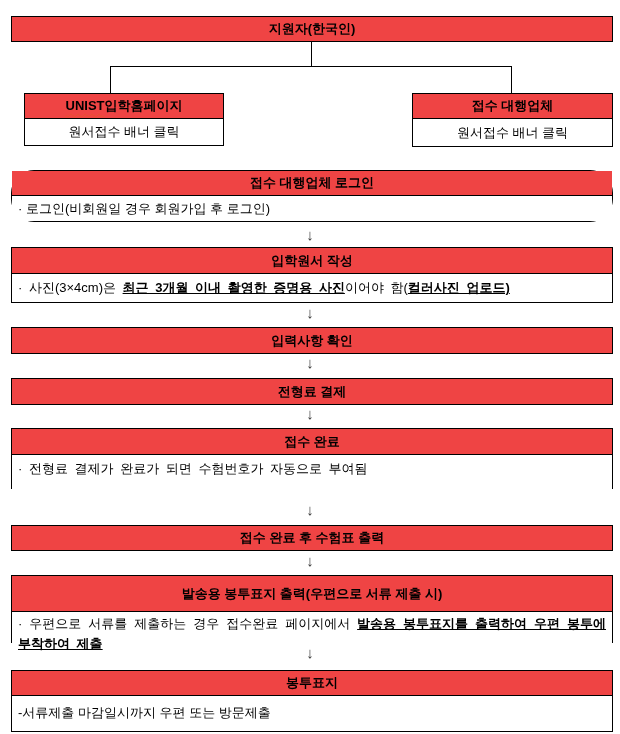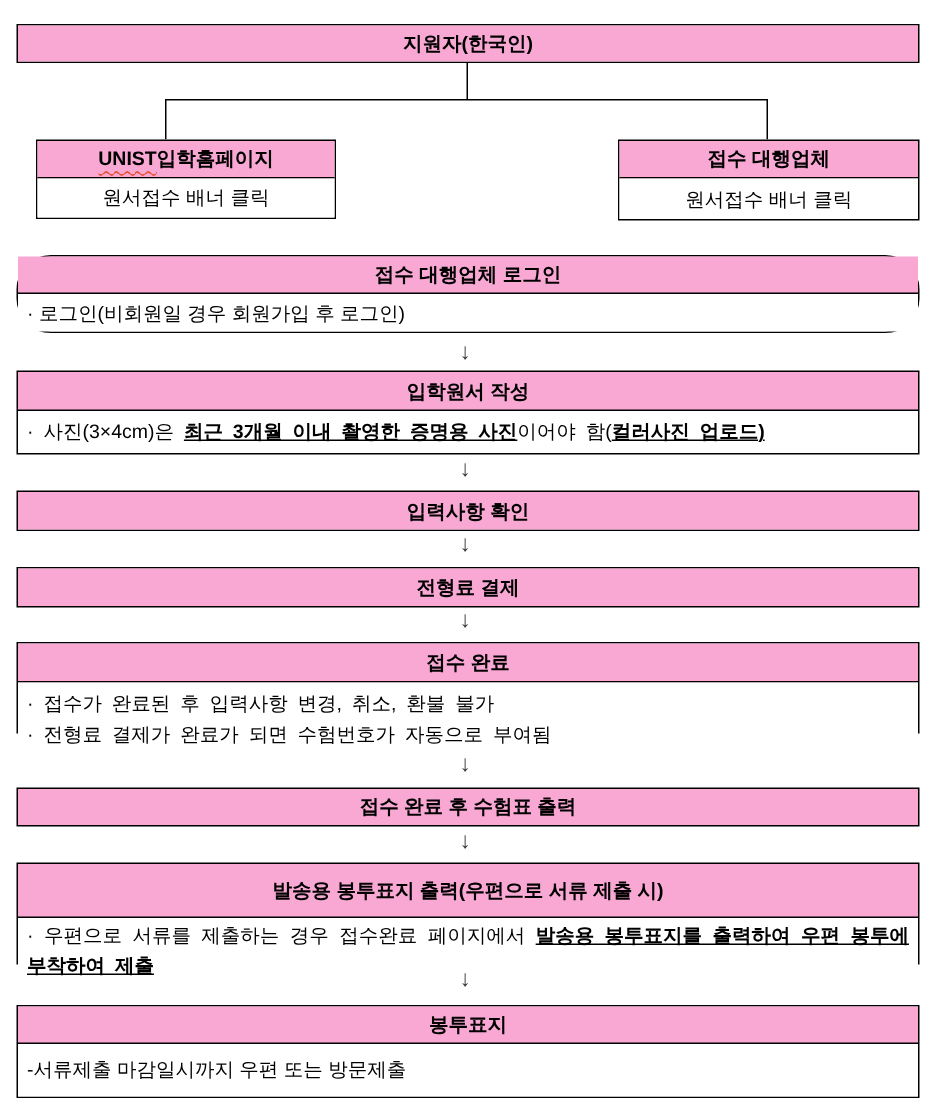--- a/index.html
+++ b/index.html
@@ -25,7 +25,7 @@
     line-height: 1.2;
   }
   .hdr {
-    background: #f9a8d4;
+    background: #ef4444;
     font-weight: bold;
     text-align: center;
     display: flex;

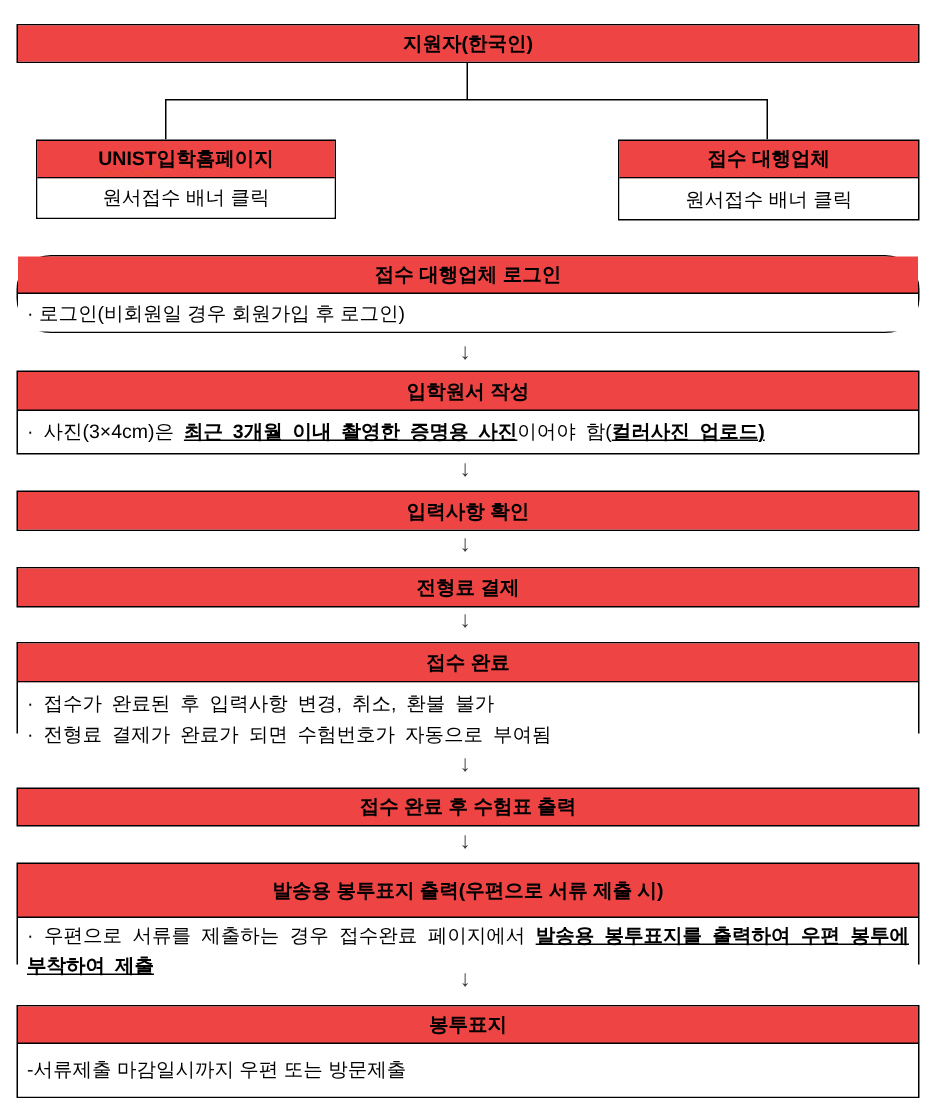--- a/index.html
+++ b/index.html
@@ -141,7 +141,6 @@
   <div class="box" style="left:11px; top:428px; width:602px; height:61px;">
     <div class="hdr sep" style="height:26px;">접수 완료</div>
     <div class="bdy ws" style="height:45px; padding-top:3px;">
-      <div style="line-height:21px;">· 접수가 완료된 후 입력사항 변경, 취소, 환불 불가</div>
       <div style="line-height:21px;">· 전형료 결제가 완료가 되면 수험번호가 자동으로 부여됨</div>
     </div>
   </div>

